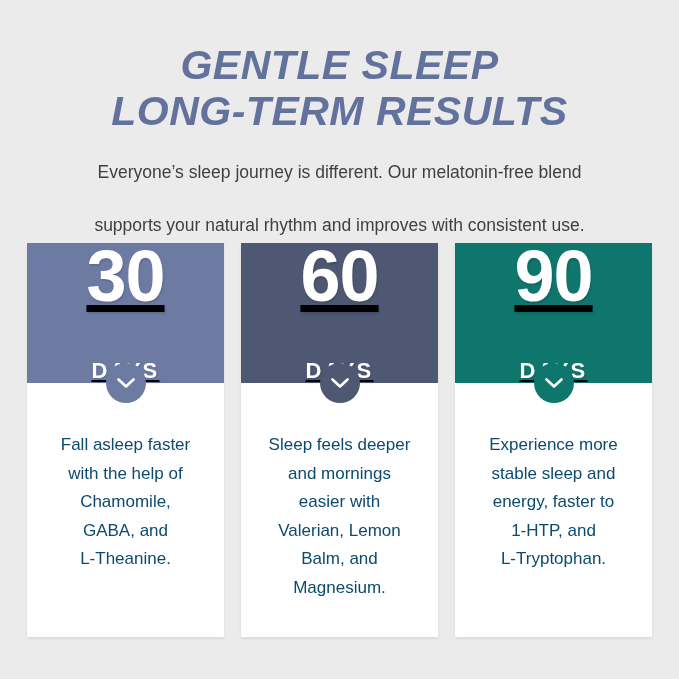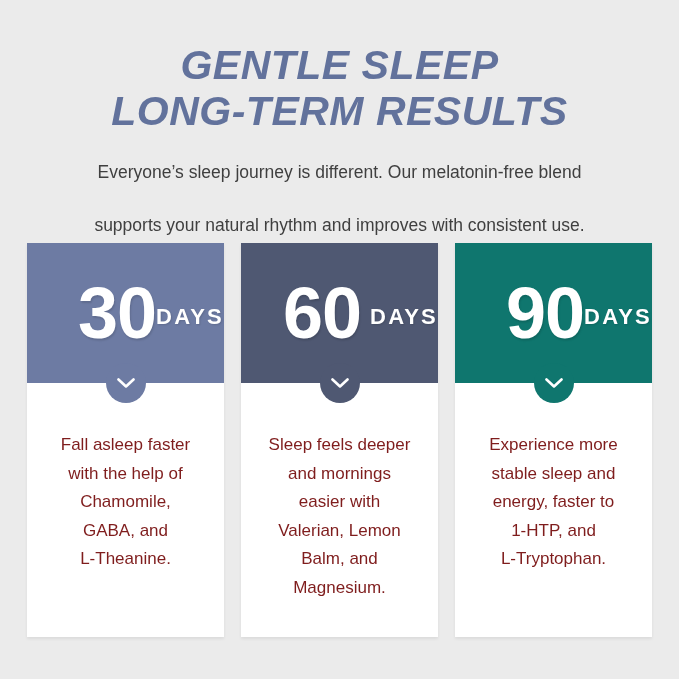--- a/index.html
+++ b/index.html
@@ -73,9 +73,10 @@
     position: relative;
     height: 140px;
     display: flex;
-    flex-direction: row;
+    flex-direction: column;
     align-items: center;
-    justify-content: flex-end;
+    justify-content: space-between;
+    text-decoration: underline;
   }
   .card-number {
     color: #ffffff;

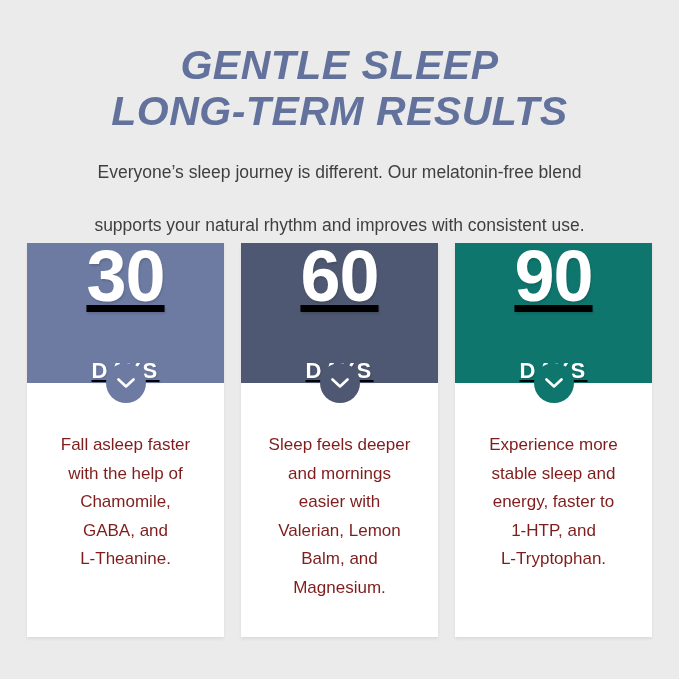--- a/index.html
+++ b/index.html
@@ -119,7 +119,7 @@
   }
   .card-text {
     text-align: center;
-    color: #7f1d1d;
+    color: #0c4a6e;
     font-size: 17px;
     line-height: 28.5px;
   }

